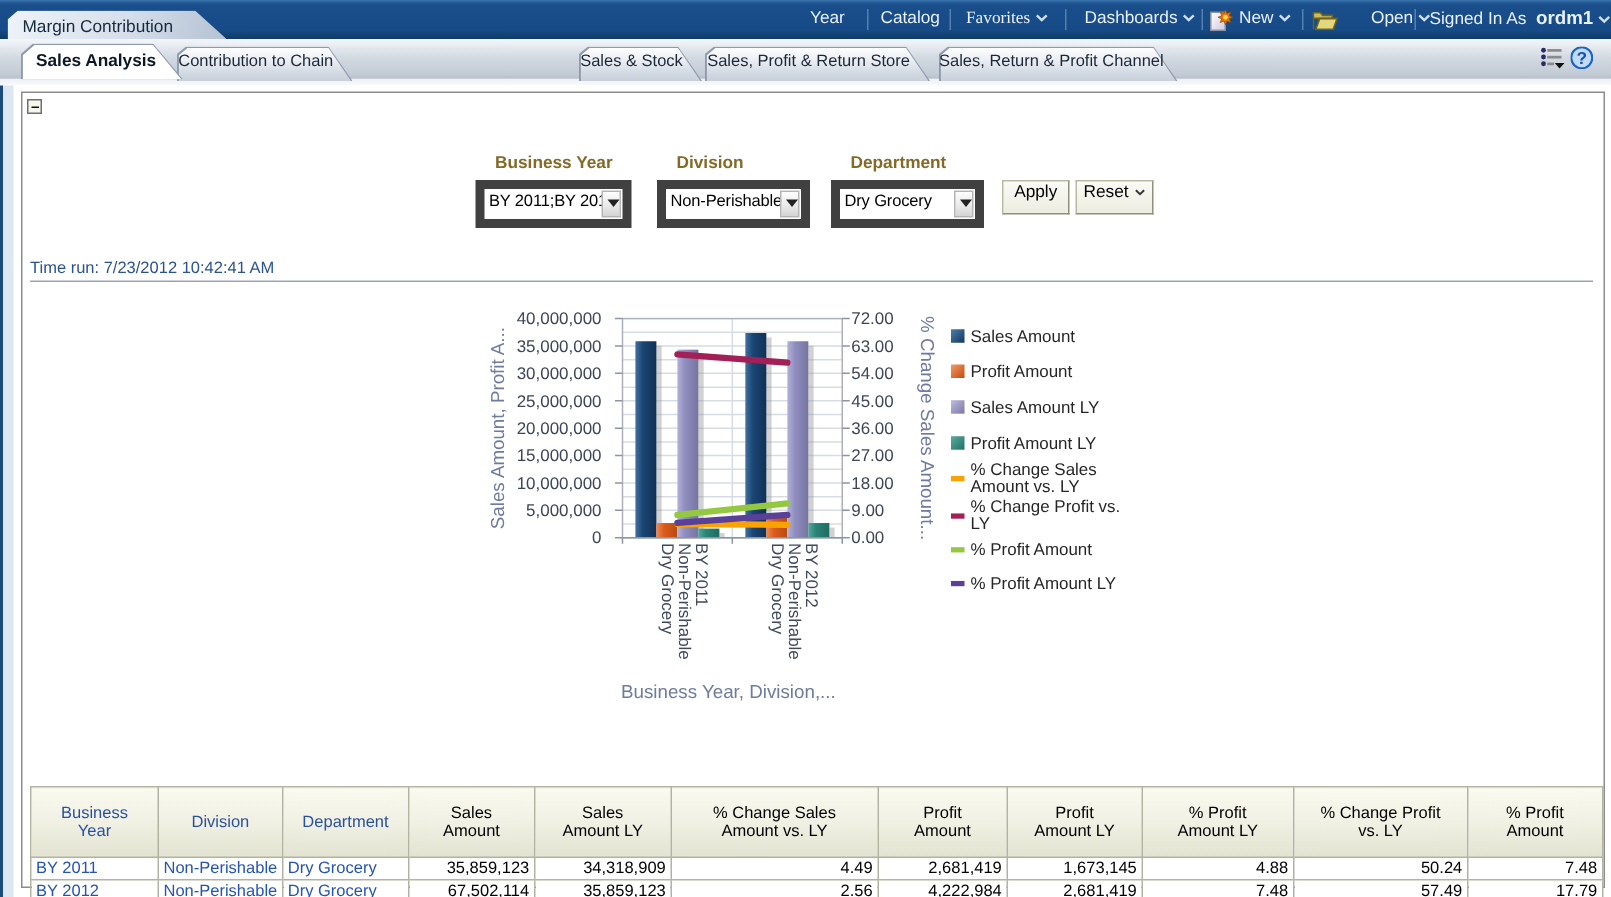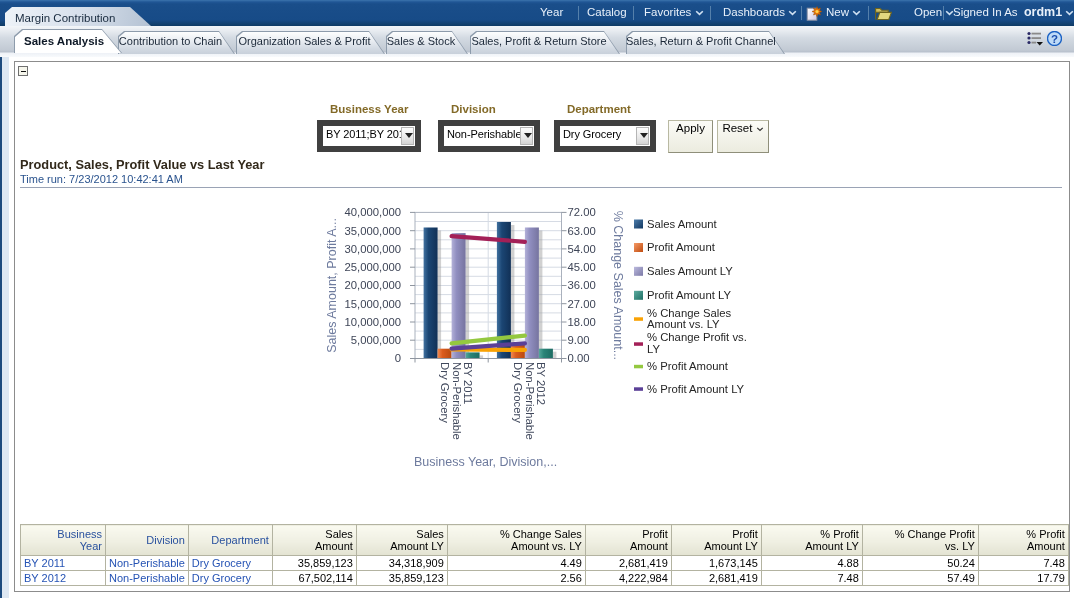--- a/index.html
+++ b/index.html
@@ -78,7 +78,7 @@
   <div class="navsep" style="left:578px;"></div>
   <div class="nav" style="left:587px;">Catalog</div>
   <div class="navsep" style="left:633px;"></div>
-  <div class="nav" style="left:644px;">Favorites <svg class="chev" viewBox="0 0 9 6">
+  <div class="nav" style="left:644px;font-family:Liberation Serif, serif;">Favorites <svg class="chev" viewBox="0 0 9 6">
         <path d="M1.2 1.2 L4.5 4.4 L7.8 1.2" stroke="#cfe0f2" stroke-width="1.6" fill="none"></path>
       </svg></div>
   <div class="navsep" style="left:710px;"></div>

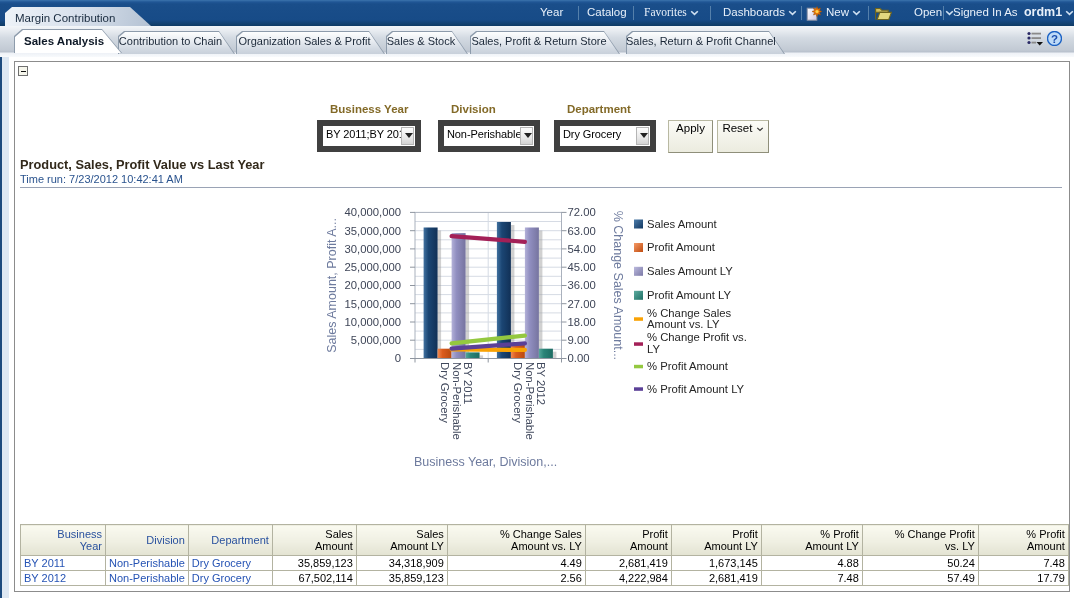--- a/index.html
+++ b/index.html
@@ -118,11 +118,6 @@
     <div class="tb" style="clip-path:polygon(0 100%, 0 5px, 6px 0, 101px 0, 117px 100%);"></div>
     <div class="tf" style="clip-path:polygon(0 100%, 0 5px, 6px 0, 100px 0, 115px 100%);"></div>
     <div class="tt">Contribution to Chain</div>
-  </div>
-  <div class="tab" style="left:236px; width:149px;">
-    <div class="tb" style="clip-path:polygon(0 100%, 0 5px, 6px 0, 133px 0, 149px 100%);"></div>
-    <div class="tf" style="clip-path:polygon(0 100%, 0 5px, 6px 0, 132px 0, 147px 100%);"></div>
-    <div class="tt">Organization Sales &amp; Profit</div>
   </div>
   <div class="tab" style="left:386px; width:82px;">
     <div class="tb" style="clip-path:polygon(0 100%, 0 5px, 6px 0, 66px 0, 82px 100%);"></div>

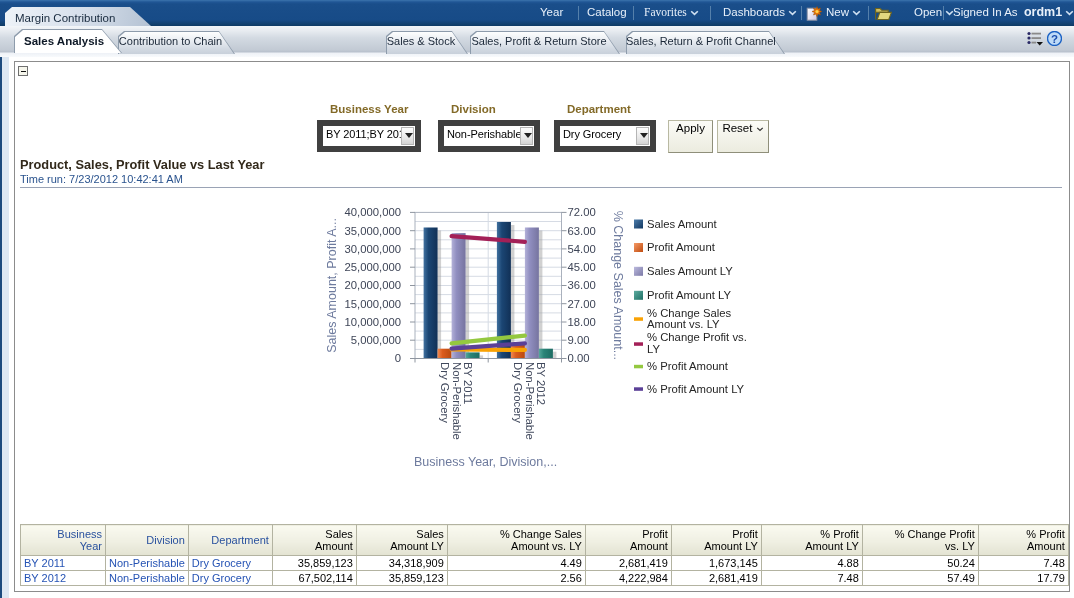--- a/index.html
+++ b/index.html
@@ -49,7 +49,7 @@
   background:linear-gradient(#fdfdfd,#e8e8e8 60%,#d4d4d4); }
 .psel .sb:after { content:""; position:absolute; left:2.5px; top:5px; width:0; height:0;
   border-left:4px solid transparent; border-right:4px solid transparent; border-top:5px solid #222; }
-.btn { position:absolute; height:33px; border:1px solid #b9b9a2; border-bottom-color:#8f8f7a; border-right-color:#8f8f7a;
+.btn { position:absolute; height:23px; border:1px solid #b9b9a2; border-bottom-color:#8f8f7a; border-right-color:#8f8f7a;
   background:linear-gradient(#fbfbf7,#ececdf); font-size:11.5px; color:#000; text-align:center; }
 
 

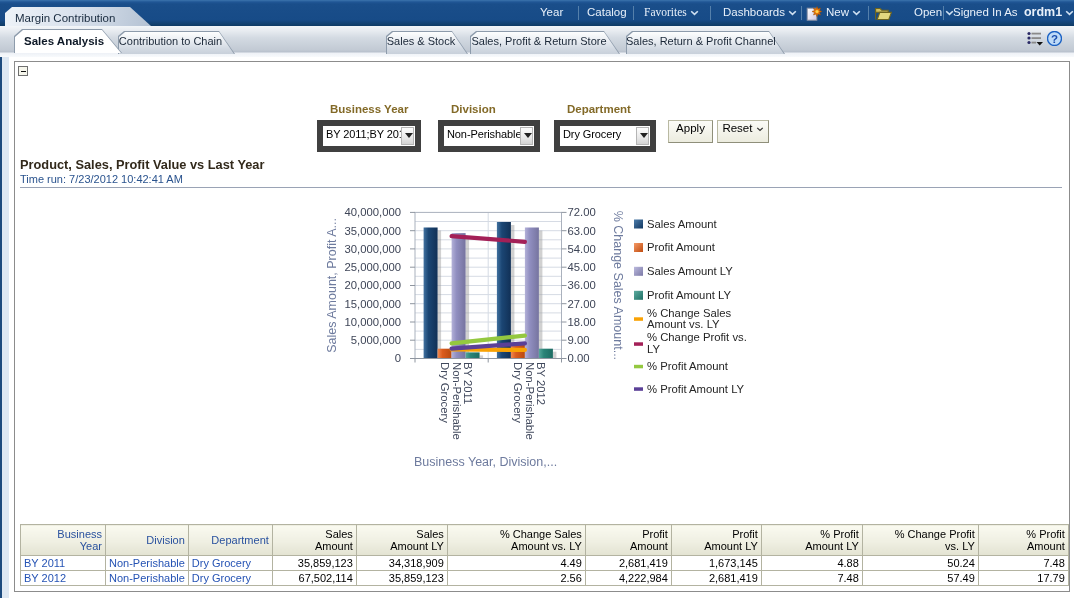--- a/index.html
+++ b/index.html
@@ -179,7 +179,6 @@
         <path d="M1.2 1 L4.5 4.2 L7.8 1" stroke="#333" stroke-width="1.5" fill="none"></path>
       </svg></div>
 
-  <div id="hd1">Product, Sales, Profit Value vs Last Year</div>
   <div id="hd2">Time run: 7/23/2012 10:42:41 AM</div>
   <div id="hrule"></div>
 

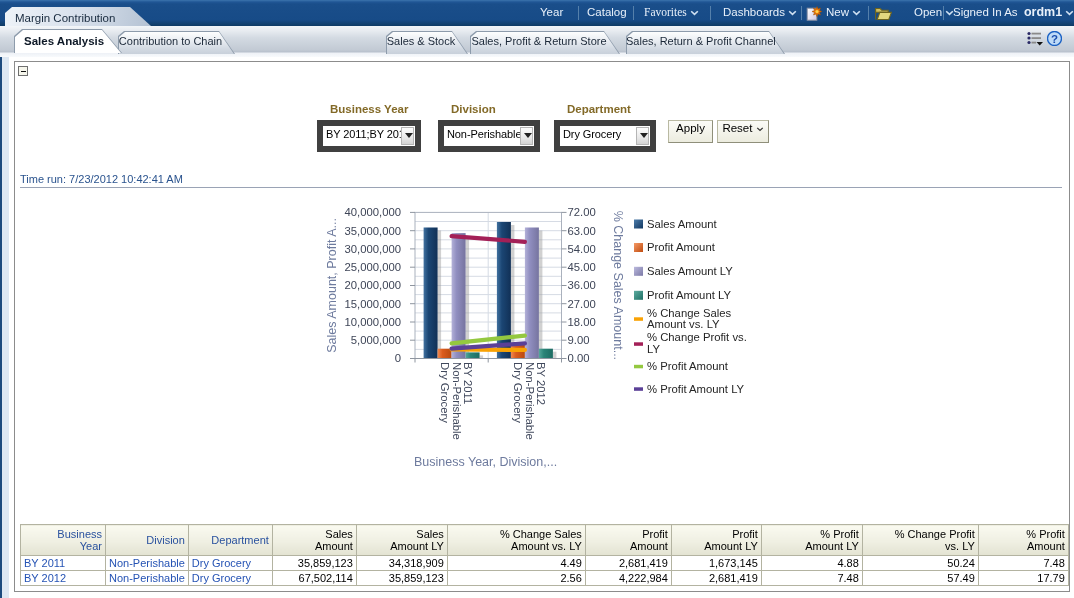--- a/index.html
+++ b/index.html
@@ -60,7 +60,7 @@
 
 #dtable { position:absolute; left:20px; top:524px; border-collapse:collapse; table-layout:fixed; }
 #dtable td, #dtable th { border:1px solid #b3b3a1; font-size:11px; font-weight:normal; overflow:hidden; white-space:nowrap; }
-#dtable th { background:linear-gradient(#fafaf0,#efefe2 55%,#e3e3d2); text-align:right; padding:1px 3px; height:31px; vertical-align:middle; color:#000; }
+#dtable th { background:linear-gradient(#fafaf0,#efefe2 55%,#e3e3d2); text-align:center; padding:1px 3px; height:47px; vertical-align:middle; color:#000; }
 #dtable th.bl { color:#29519e; }
 #dtable td { height:15px; padding:0 3px; background:#fff; }
 #dtable td.bl { color:#2553b4; }

